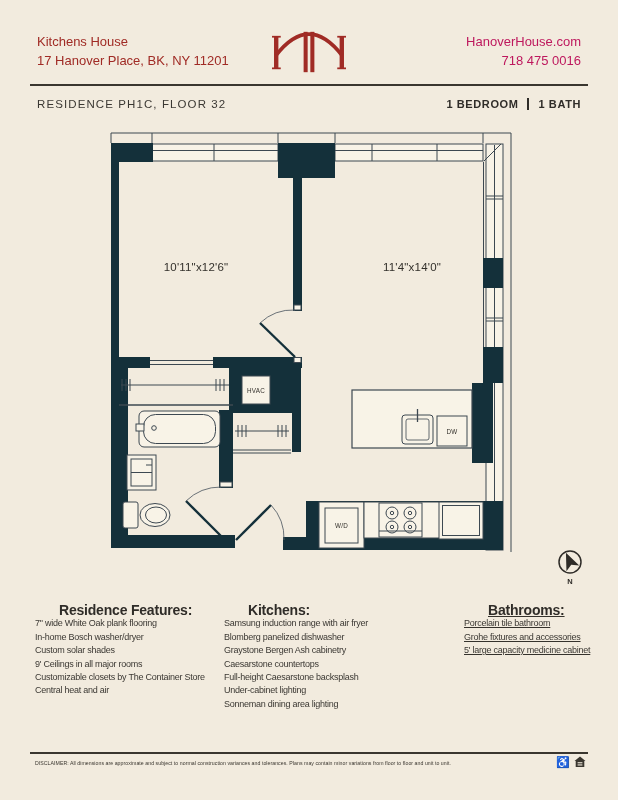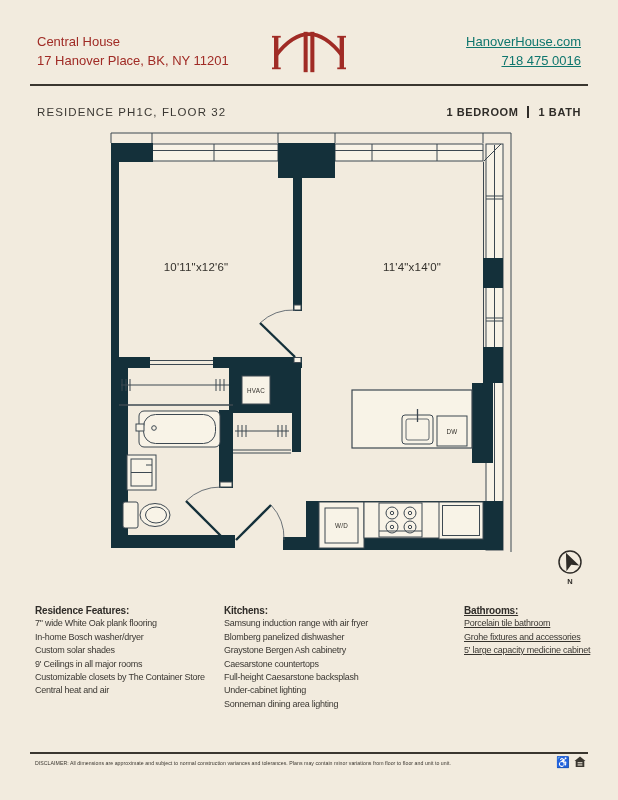--- a/index.html
+++ b/index.html
@@ -42,7 +42,7 @@
 <body>
 
 <div class="abs brand-left">
-  <div>Central House</div>
+  <div>Kitchens House</div>
   <div>17 Hanover Place, BK, NY 11201</div>
 </div>
 

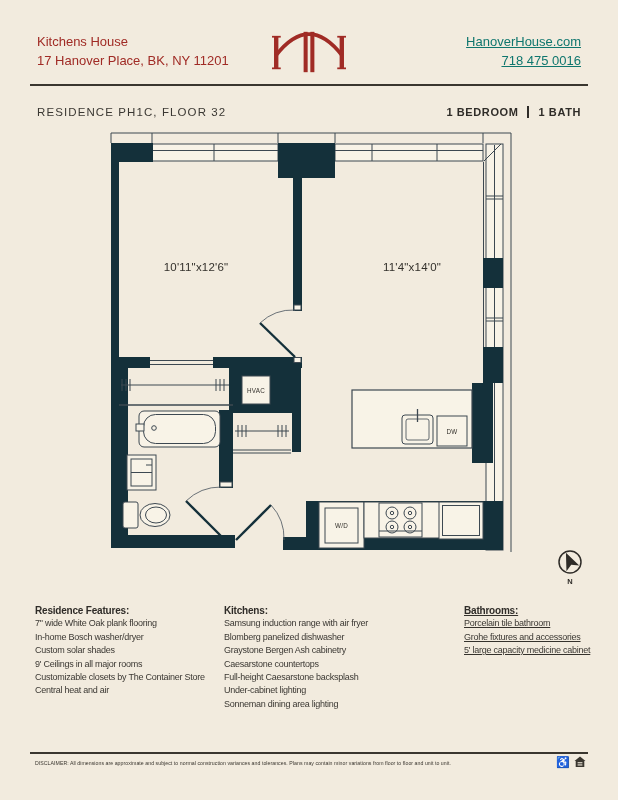--- a/index.html
+++ b/index.html
@@ -8,7 +8,7 @@
   .abs{position:absolute;}
   
   .brand-left{left:37px;top:32px;color:#a02b25;font-size:13px;line-height:19px;font-weight:400;}
-  .brand-right{right:37px;top:32px;color:#0f766e;font-size:13px;line-height:19px;text-align:right;text-decoration:underline;}
+  .brand-right{right:37px;top:32px;color:#be185d;font-size:13px;line-height:19px;text-align:right;}
   .logo{left:272px;top:31px;width:74px;height:42px;}
   .rule{left:30px;right:30px;height:0;border-top:2px solid #3a362f;}
   .rule-top{top:84px;}

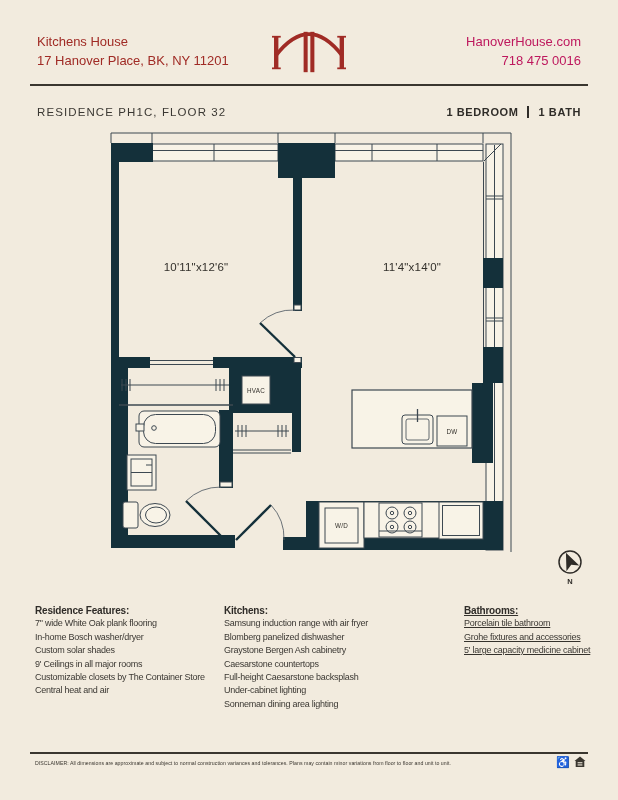--- a/index.html
+++ b/index.html
@@ -13,7 +13,7 @@
   .rule{left:30px;right:30px;height:0;border-top:2px solid #3a362f;}
   .rule-top{top:84px;}
   .rule-bottom{top:752px;}
-  .unit-bar{left:37px;right:37px;top:106px;display:flex;justify-content:space-between;align-items:center;}
+  .unit-bar{left:37px;right:37px;top:98px;display:flex;justify-content:space-between;align-items:center;}
   .residence{font-size:11.5px;letter-spacing:1.1px;color:#3b3833;}
   .bedbath{display:flex;align-items:center;font-size:11px;font-weight:700;letter-spacing:0.6px;color:#2f2c28;}
   .bb-div{display:inline-block;width:0;height:12px;border-left:2px solid #2f2c28;margin:0 9px;}

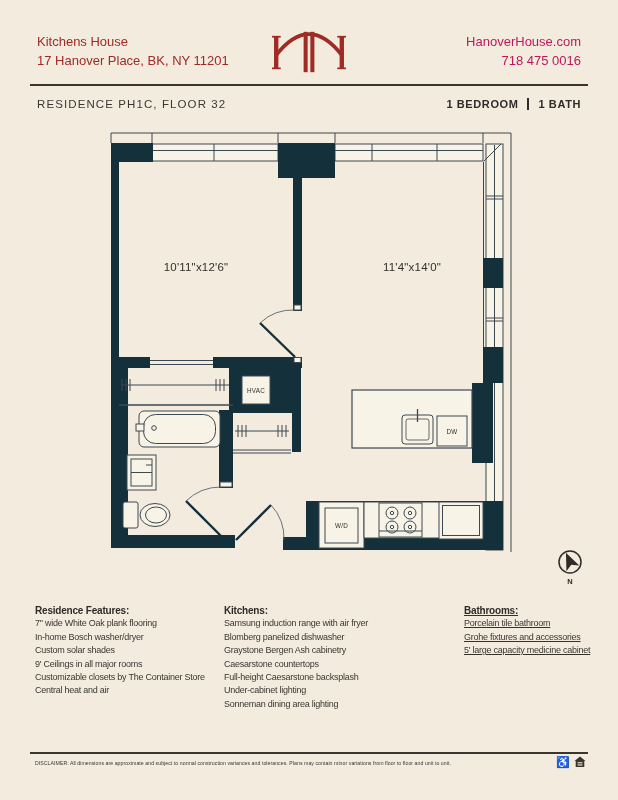--- a/index.html
+++ b/index.html
@@ -30,7 +30,7 @@
   .n-label{font-size:7.5px;fill:#2f2c28;font-weight:700;}
   
   .feat-col{top:604px;}
-  .feat-head{font-size:10px;font-weight:700;line-height:13.4px;color:#2f2c28;letter-spacing:-0.2px;}
+  .feat-head{font-size:14px;font-weight:700;line-height:13.4px;color:#2f2c28;letter-spacing:-0.2px;margin-left:24px;}
   .feat-col ul{margin:0;padding:0;list-style:none;}
   .feat-col li{font-size:9px;line-height:13.4px;letter-spacing:-0.25px;color:#3b3833;white-space:nowrap;}
   

